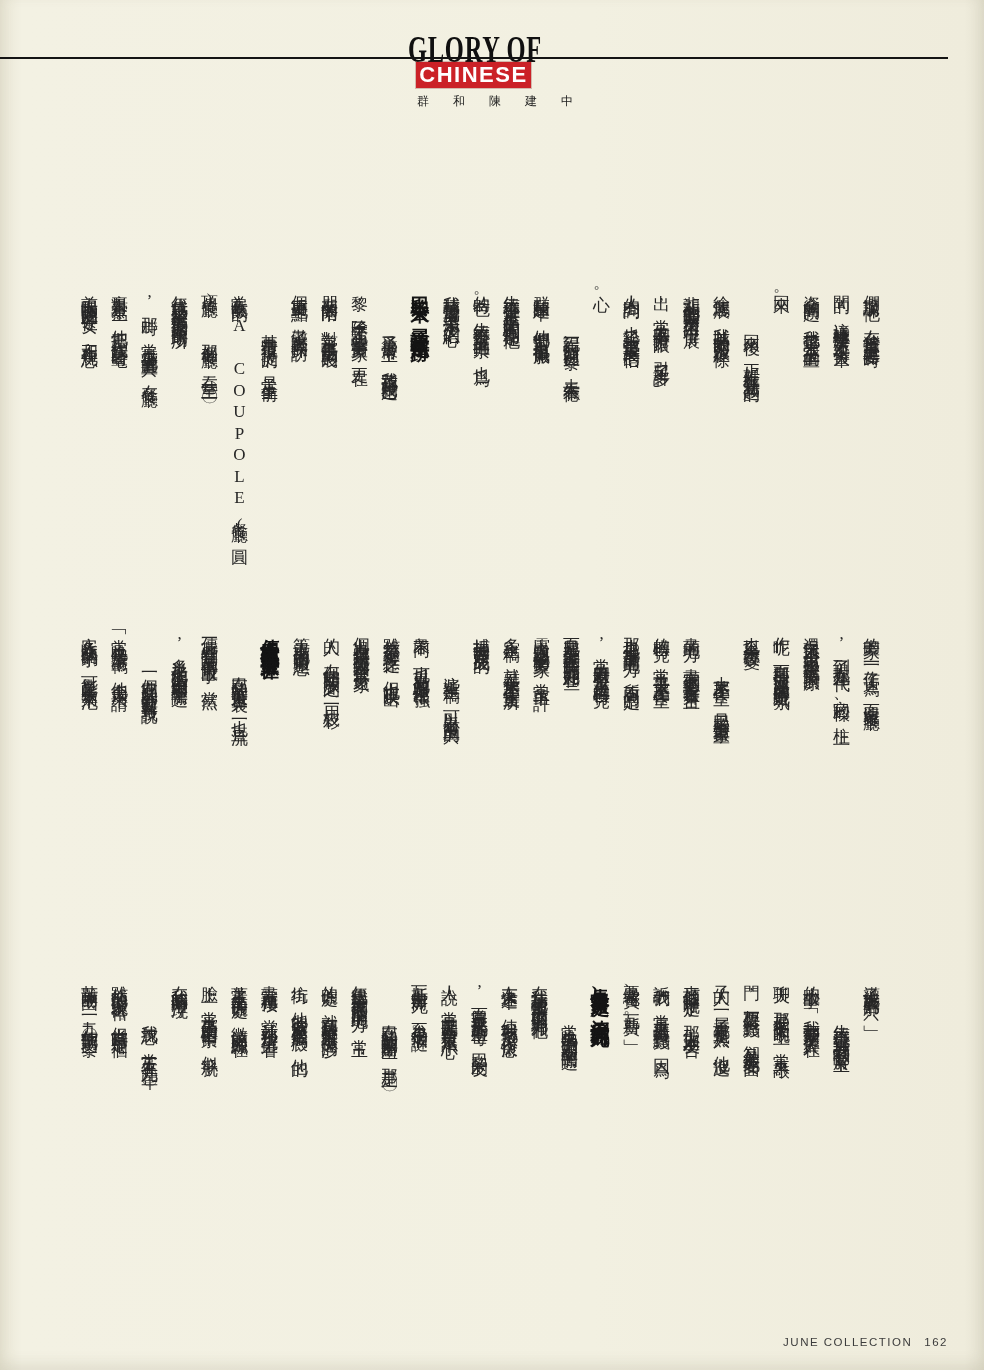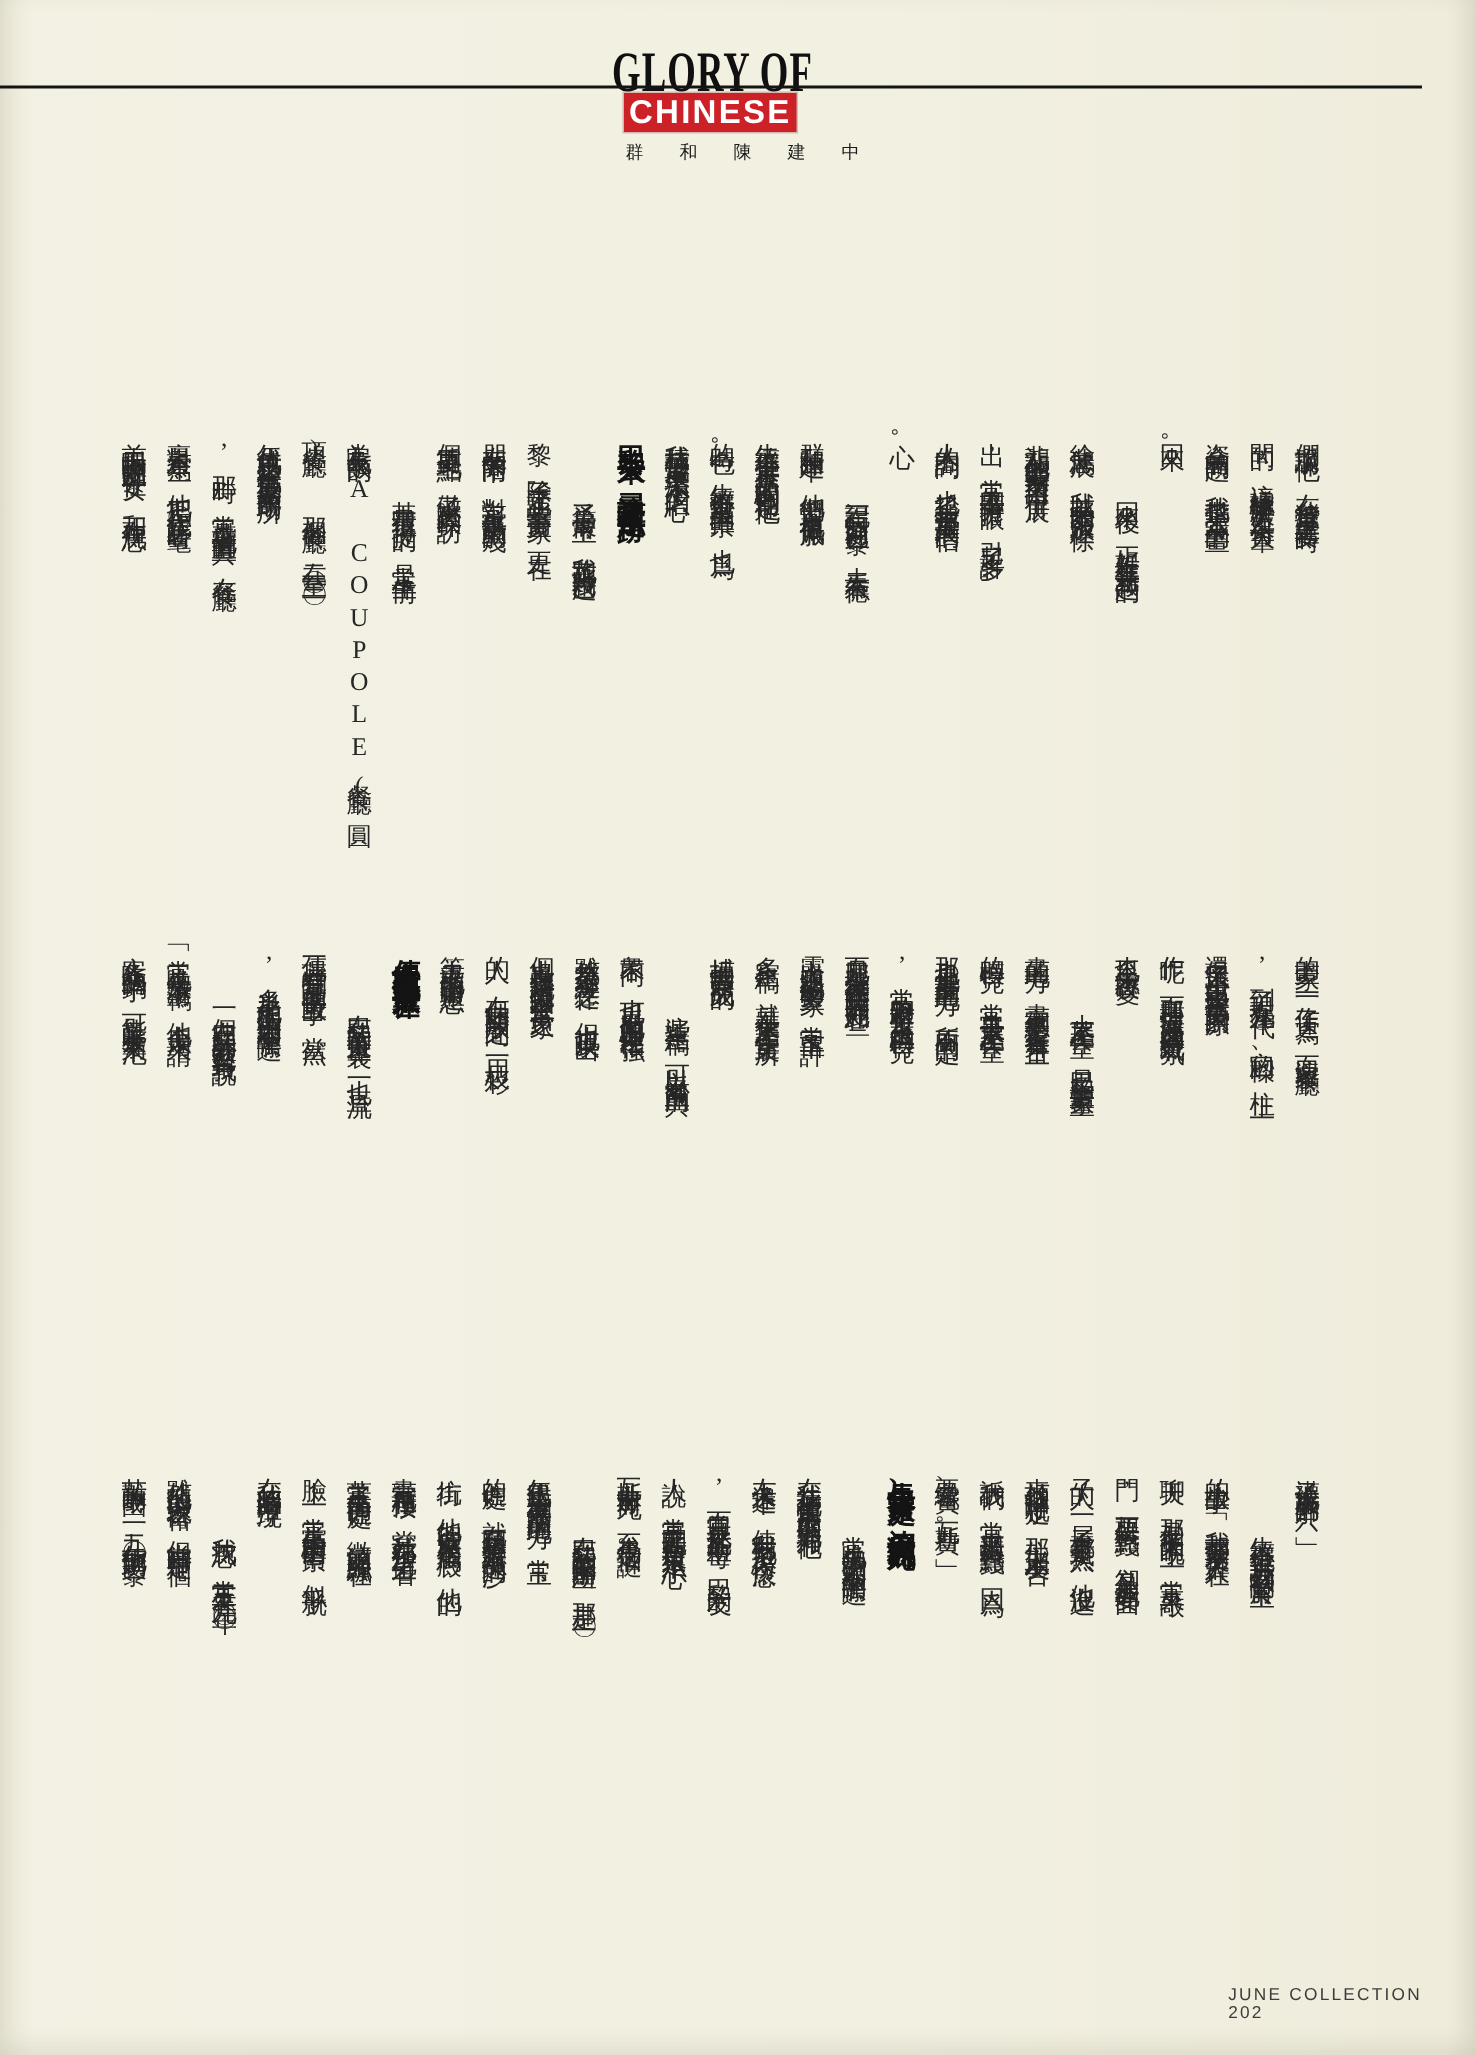--- a/index.html
+++ b/index.html
@@ -60,7 +60,7 @@
     position:absolute;right:36px;bottom:22px;
     font-family:"Liberation Sans","DejaVu Sans",sans-serif;
     font-size:11.5px;color:#3c3c3c;letter-spacing:1.5px;
-    display:flex;align-items:baseline;white-space:nowrap;flex-direction:column;
+    display:flex;gap:12px;align-items:baseline;white-space:nowrap;
   }
 </style>
 </head>

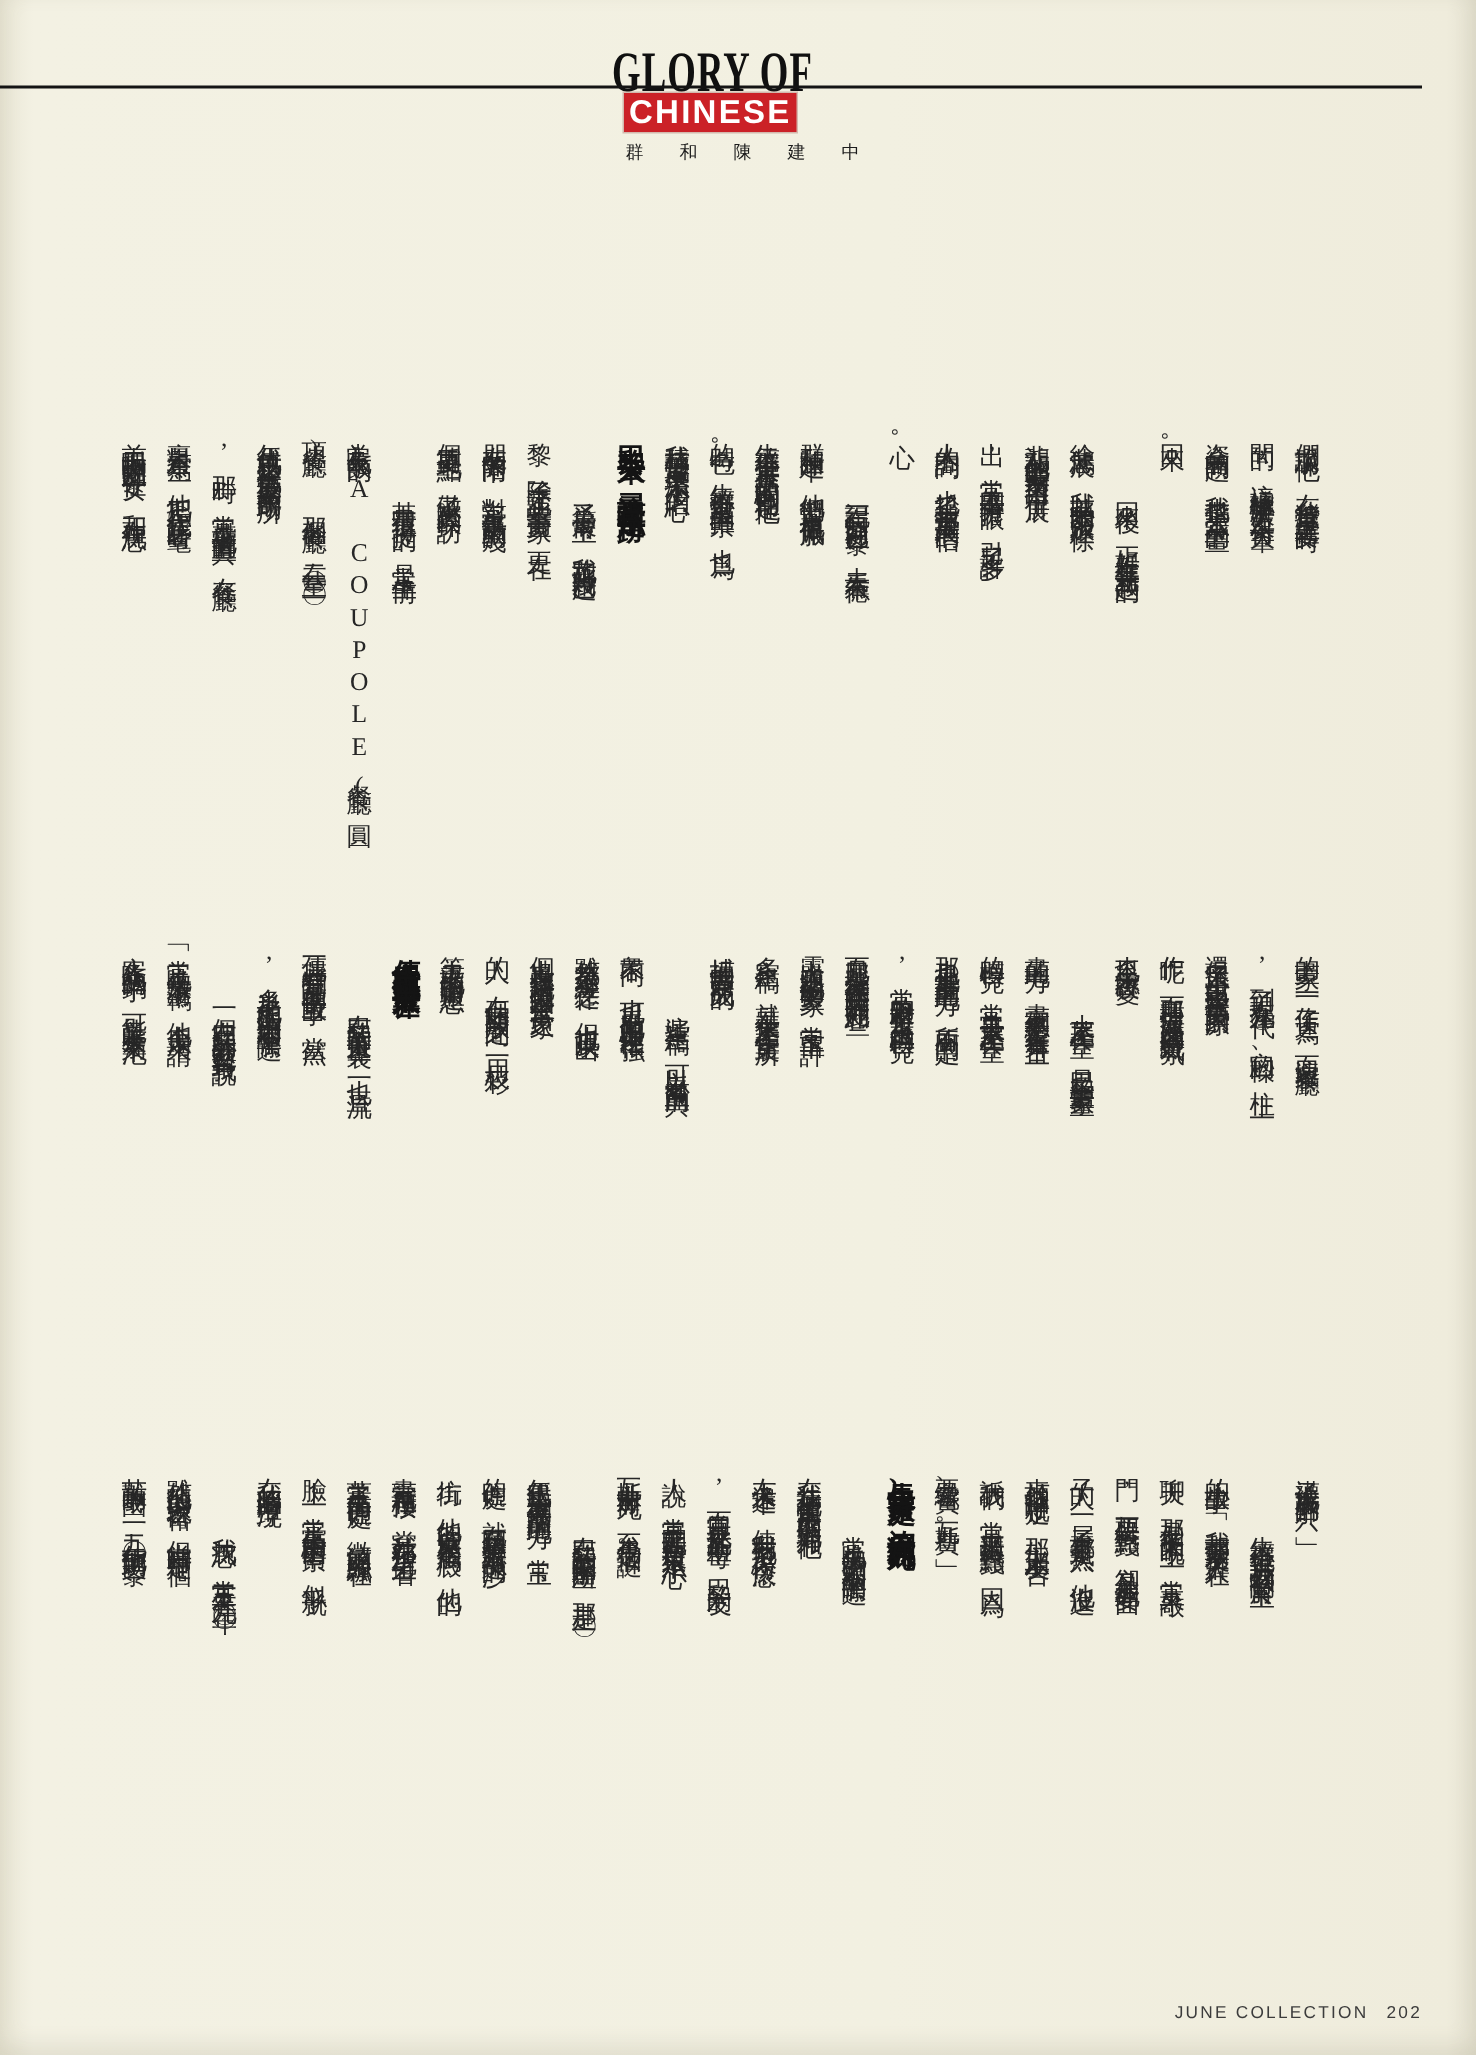--- a/index.html
+++ b/index.html
@@ -167,7 +167,7 @@
 
   <footer class="footer">
     <span>JUNE COLLECTION</span>
-    <span>202</span>
+    <span>162</span>
   </footer>
 
 </div>

